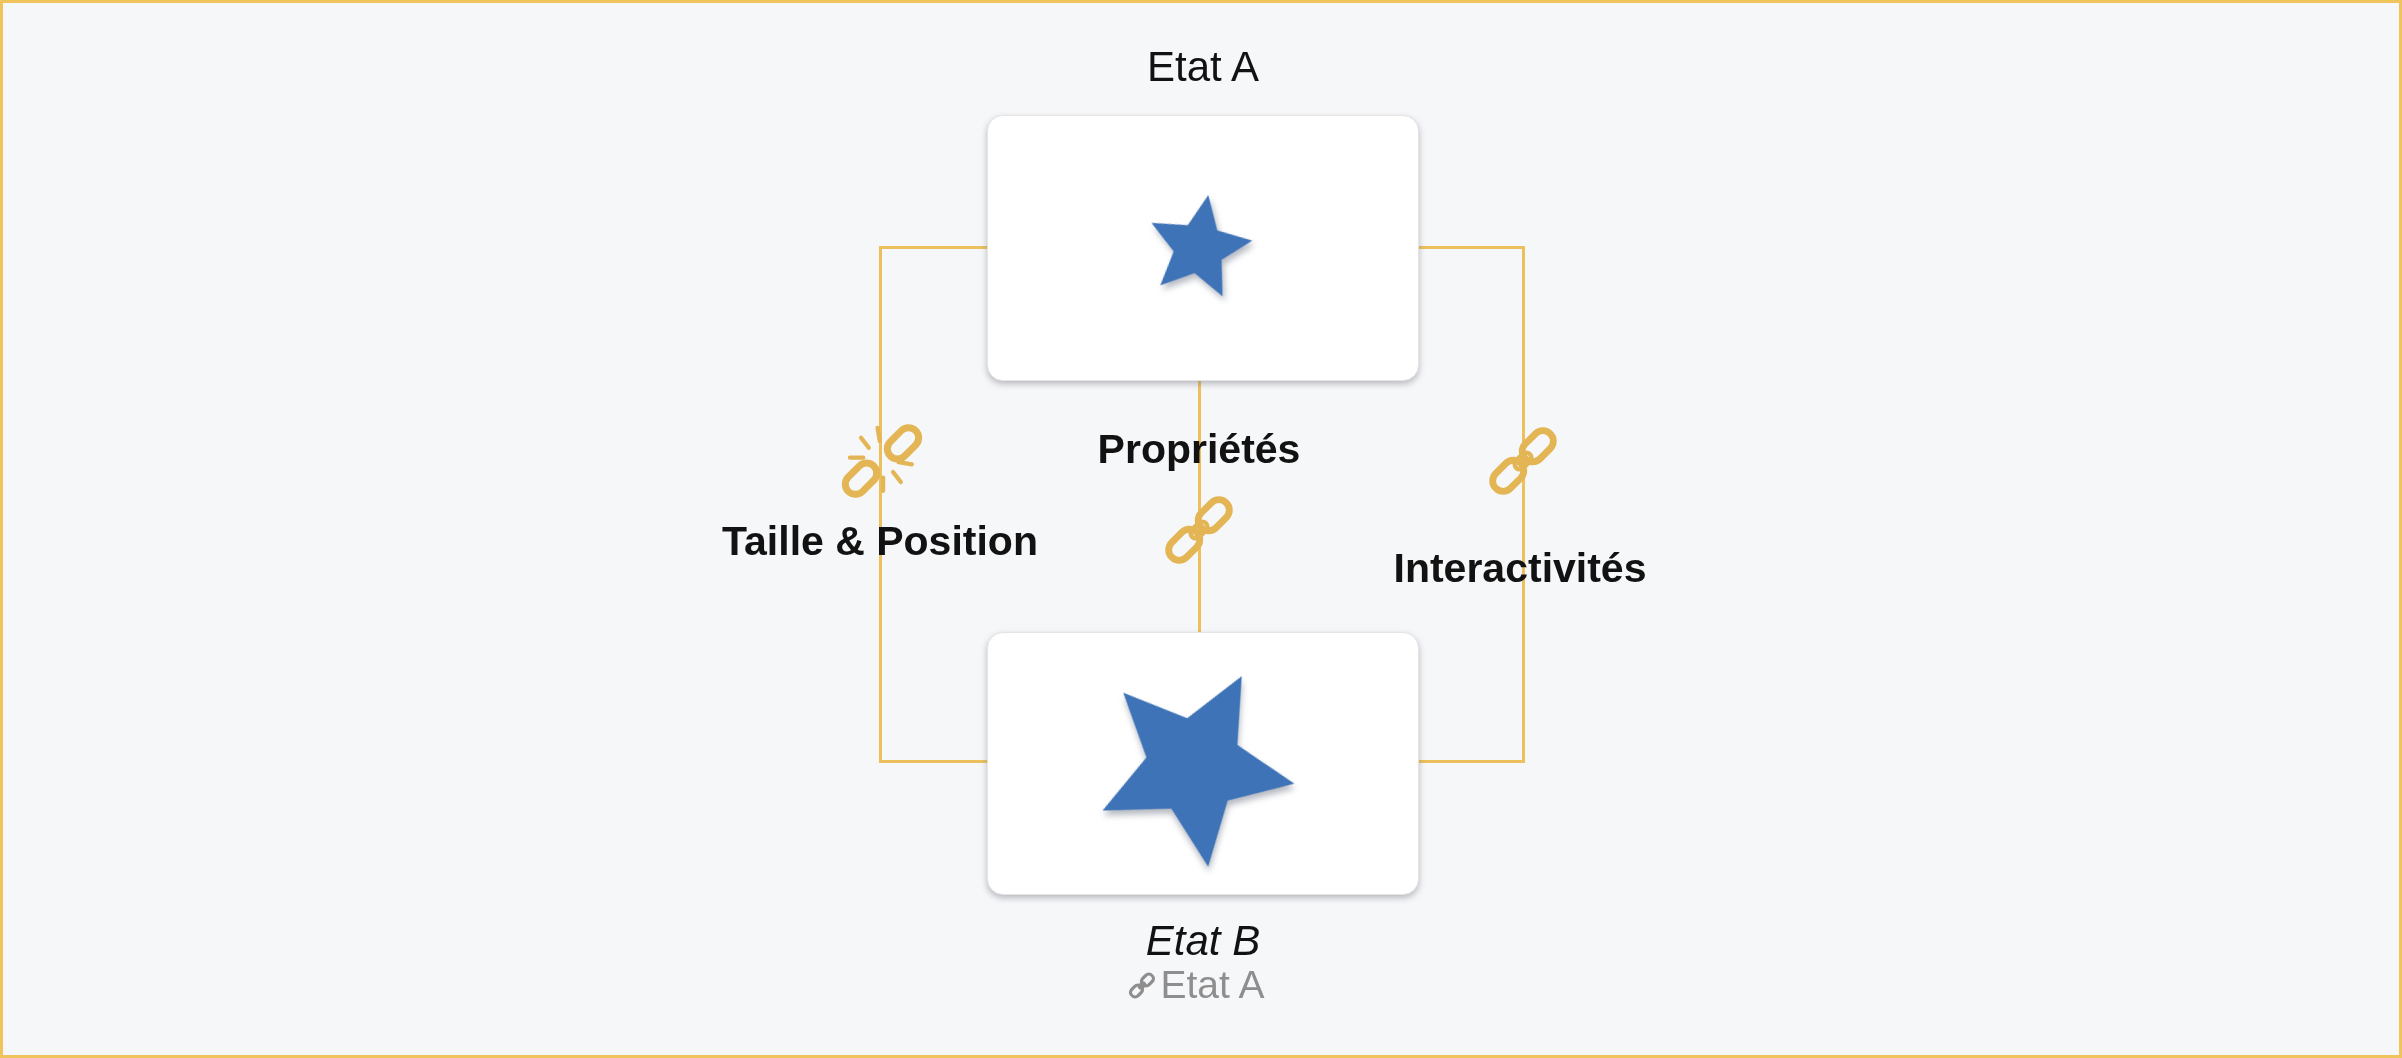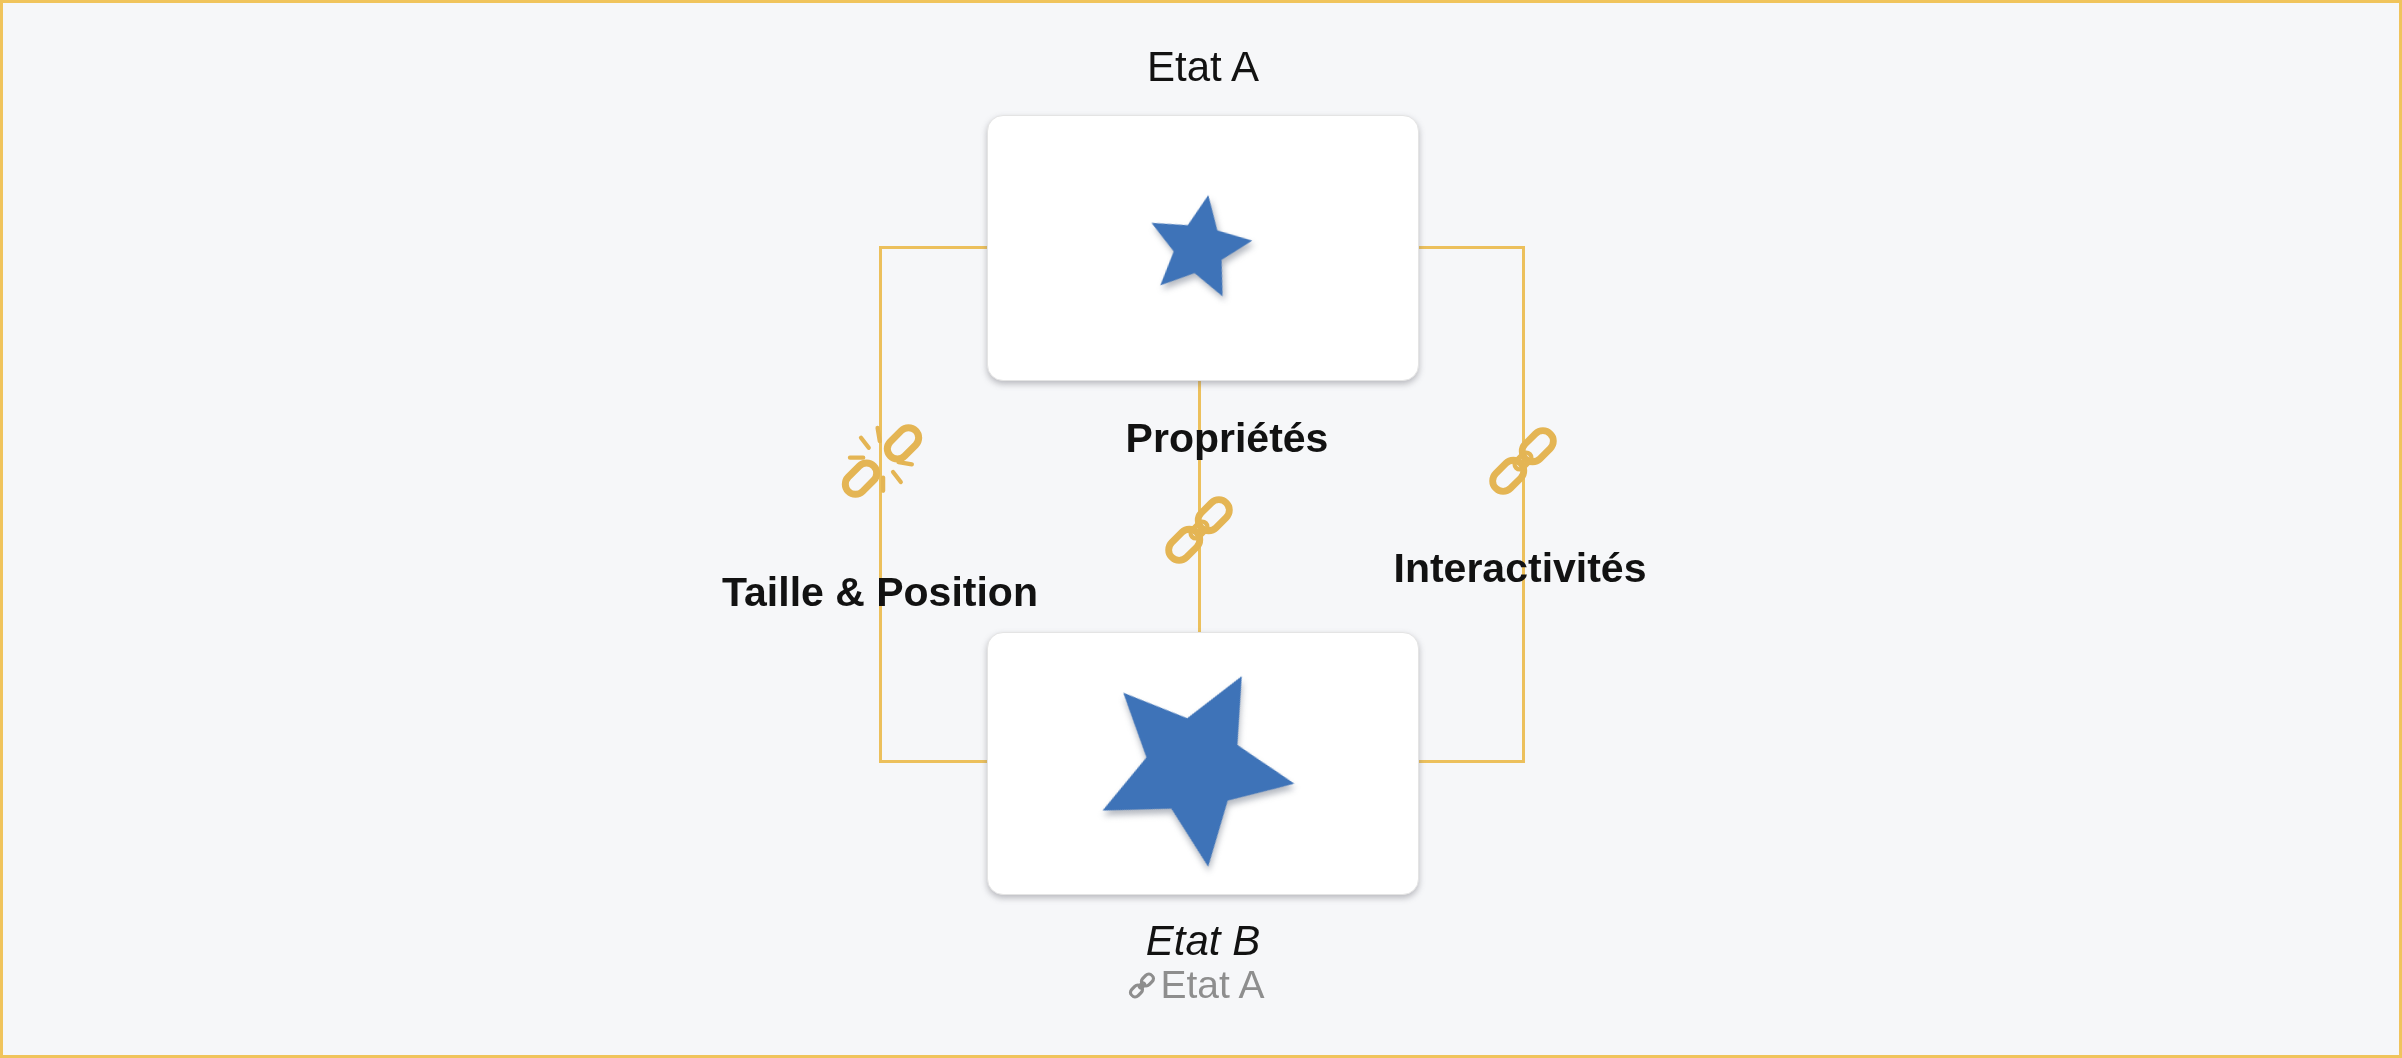--- a/index.html
+++ b/index.html
@@ -48,7 +48,7 @@
     color:var(--text-dark);white-space:nowrap;z-index:4;
   }
   .label-left{left:877px;top:565px;}
-  .label-center{left:1196px;top:411px;margin-left:28px;}
+  .label-center{left:1196px;top:422px;}
   .label-right{left:1517px;top:541px;}
   .gold-chain{
     position:absolute;color:var(--gold-icon);z-index:5;

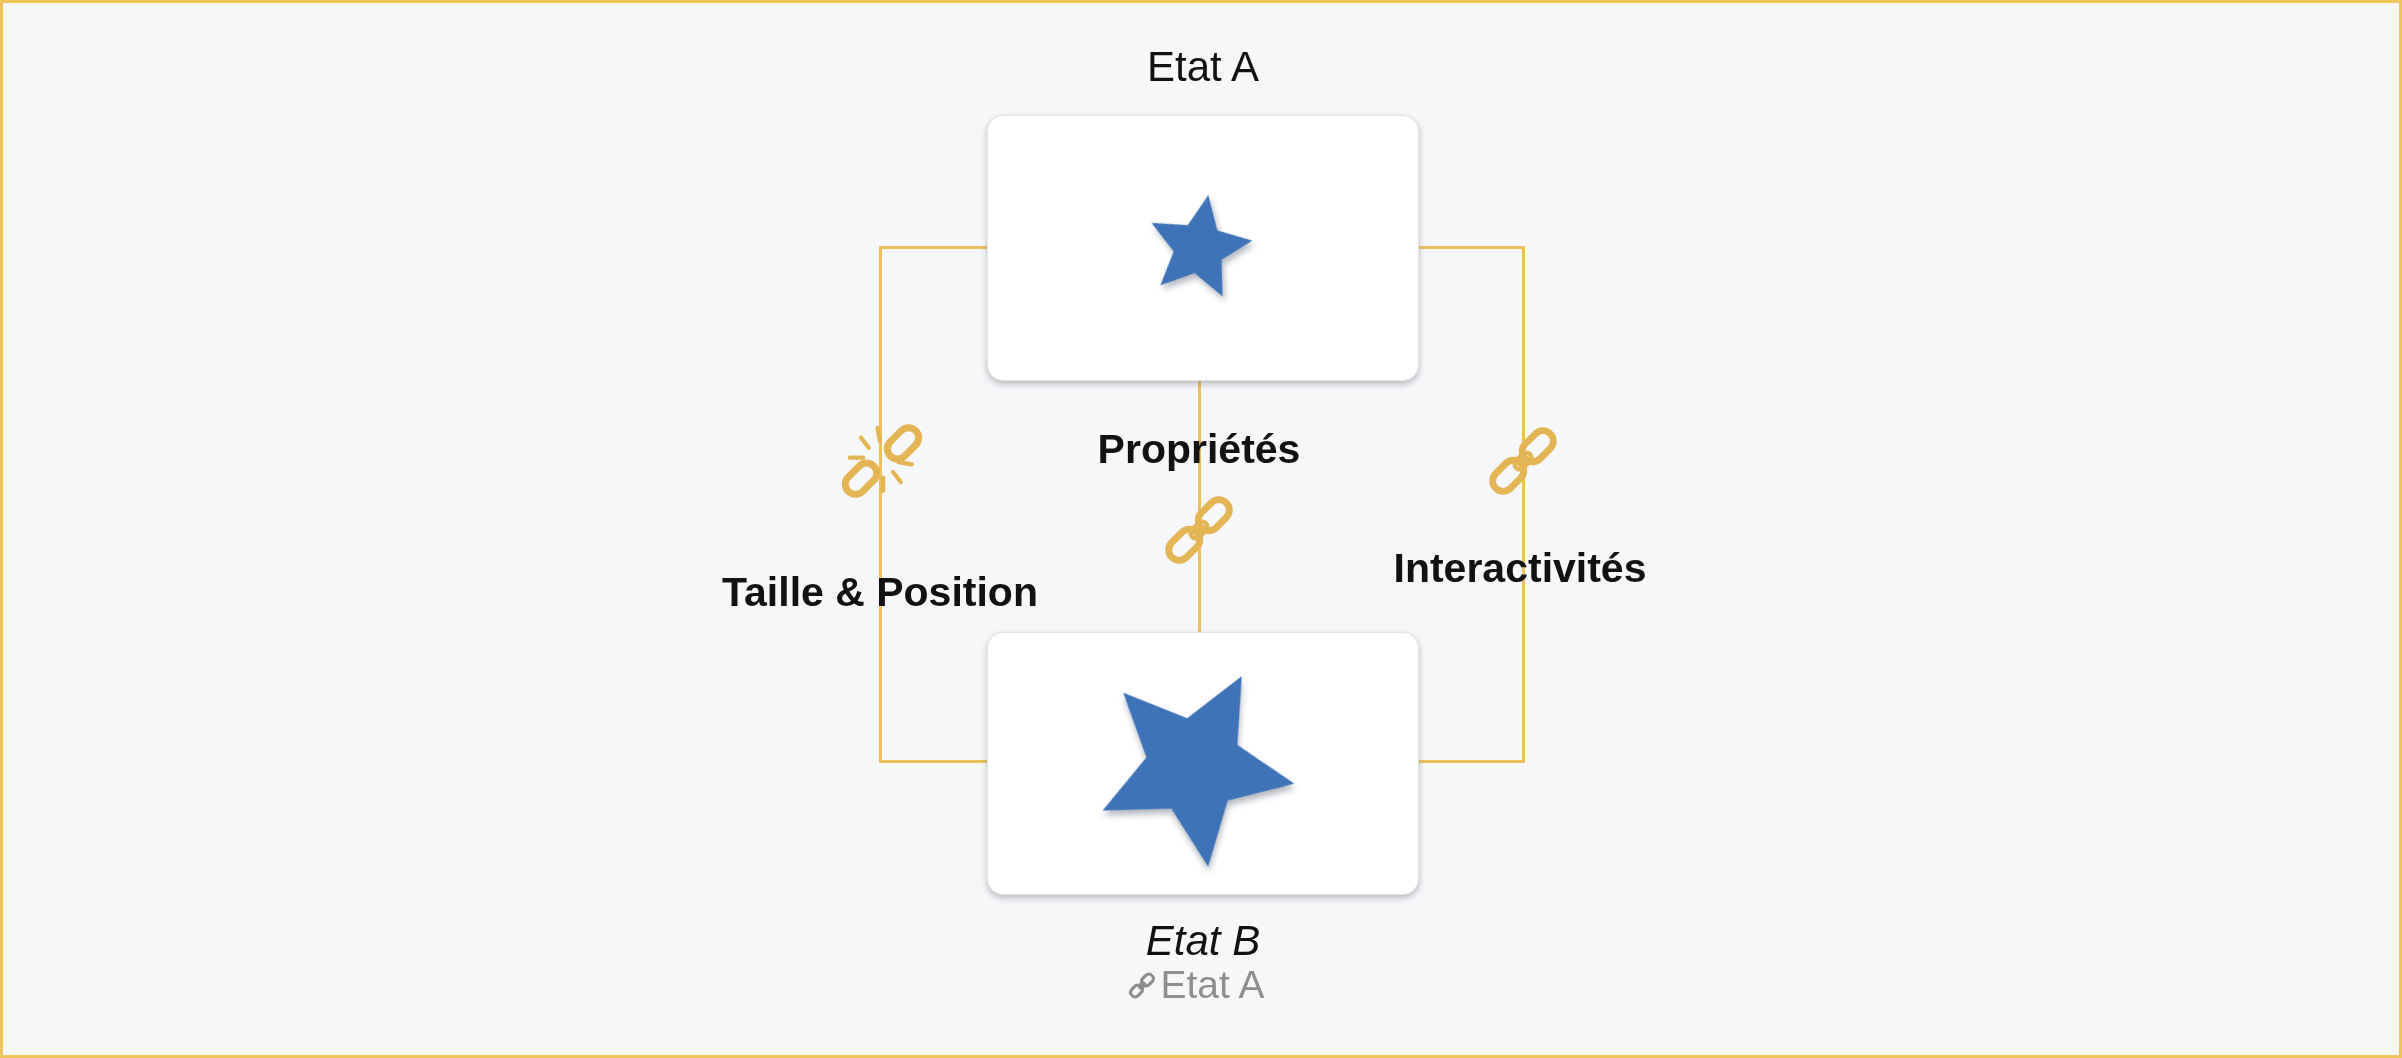--- a/index.html
+++ b/index.html
@@ -47,7 +47,7 @@
     font-size:41px;font-weight:700;line-height:48px;
     color:var(--text-dark);white-space:nowrap;z-index:4;
   }
-  .label-left{left:877px;top:565px;}
+  .label-left{left:877px;top:514px;}
   .label-center{left:1196px;top:422px;}
   .label-right{left:1517px;top:541px;}
   .gold-chain{

